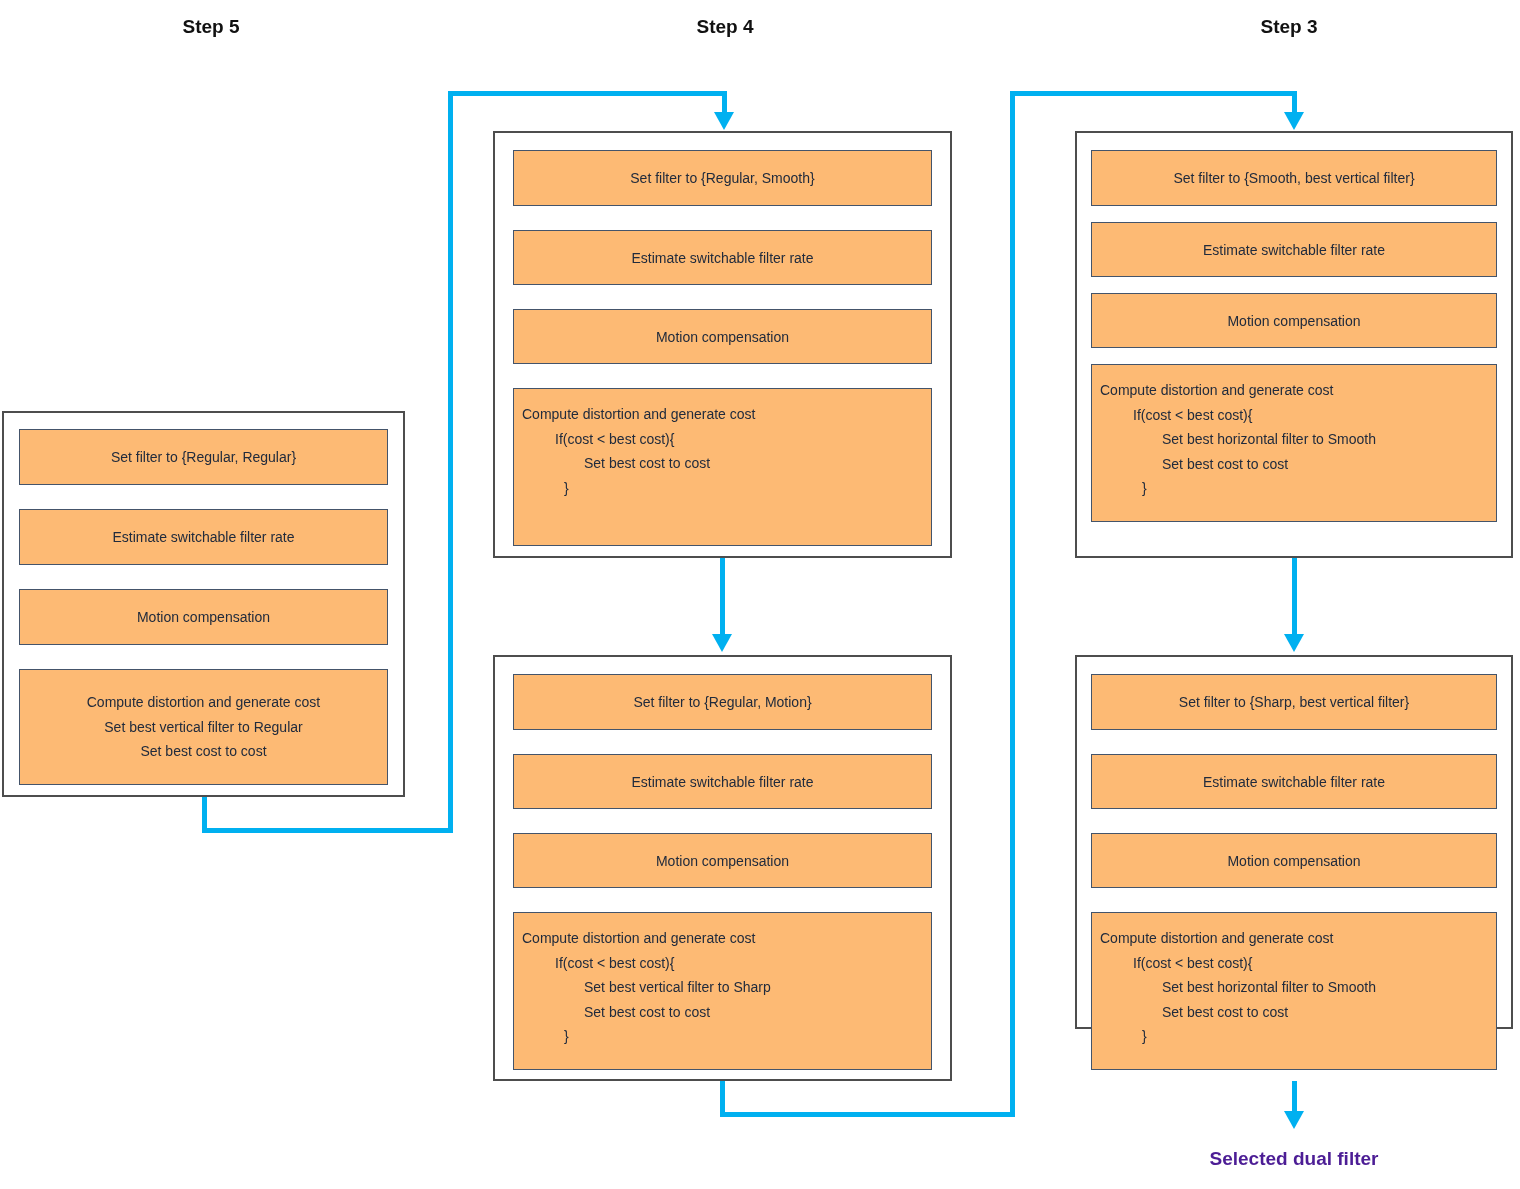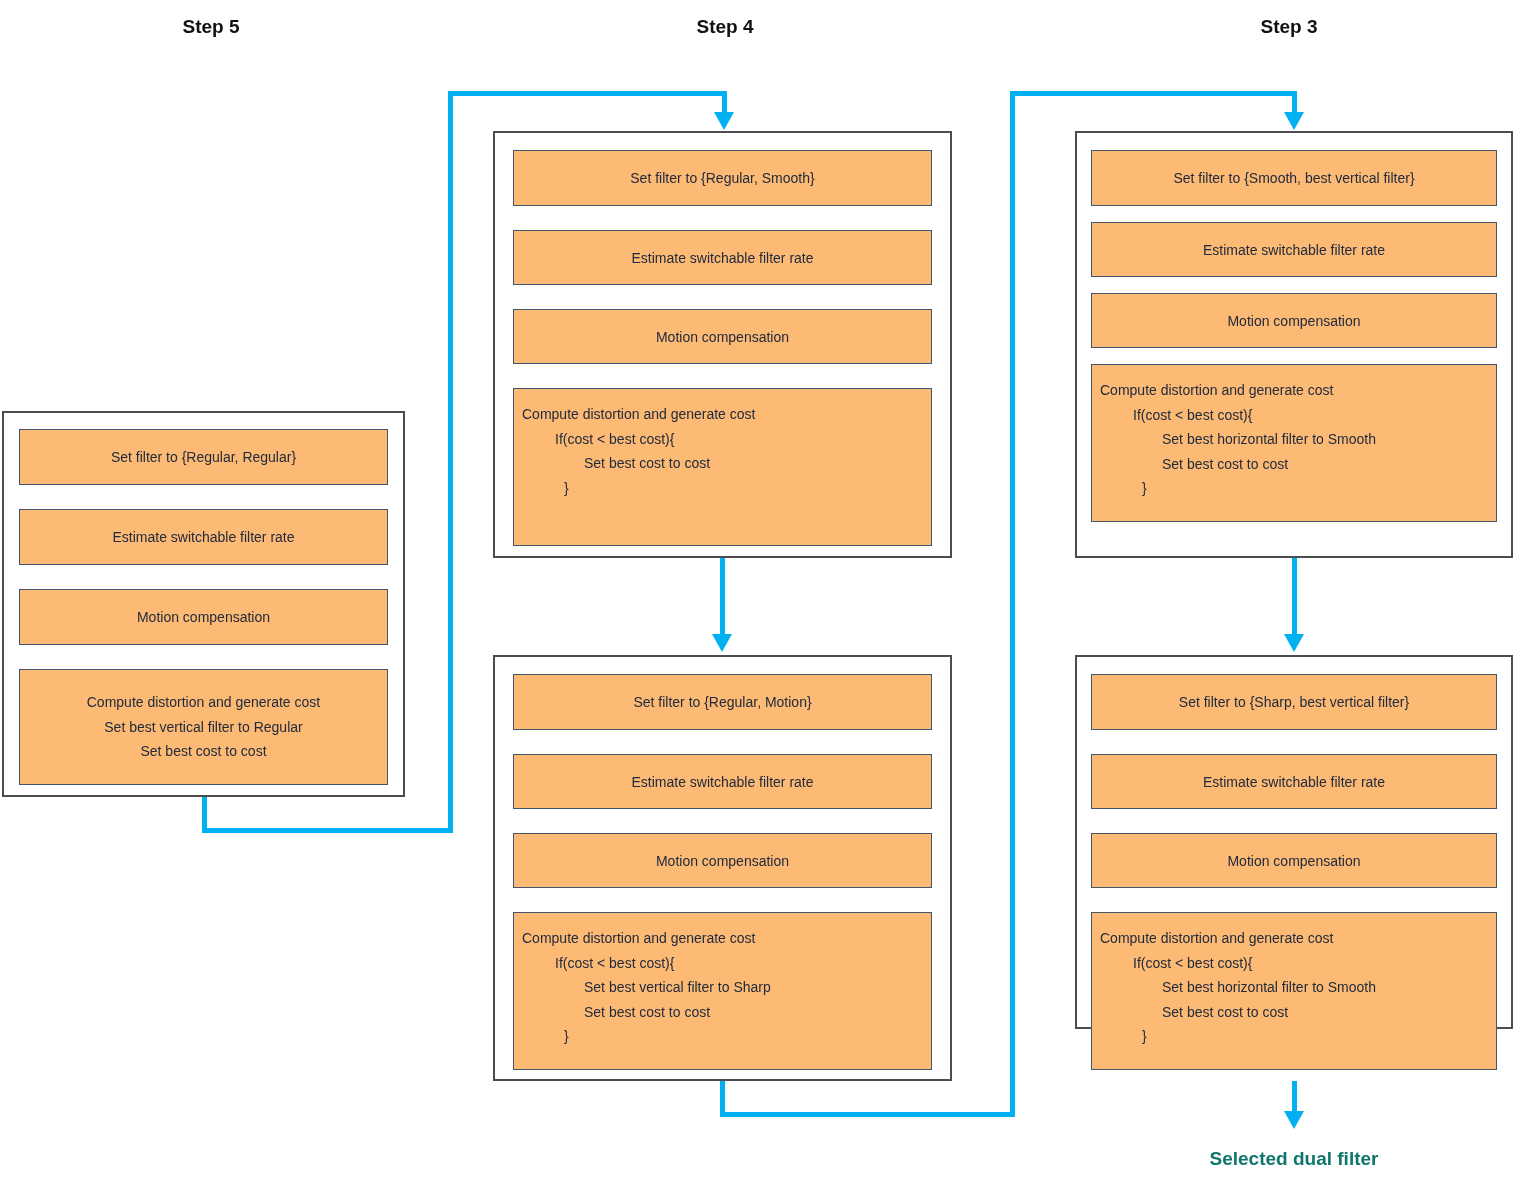--- a/index.html
+++ b/index.html
@@ -45,7 +45,7 @@
   }
   .footer{
     position:absolute;width:320px;text-align:center;
-    font-size:19px;font-weight:700;color:#0f766e;
+    font-size:19px;font-weight:700;color:#4c1d95;
   }
 </style>
 </head>

